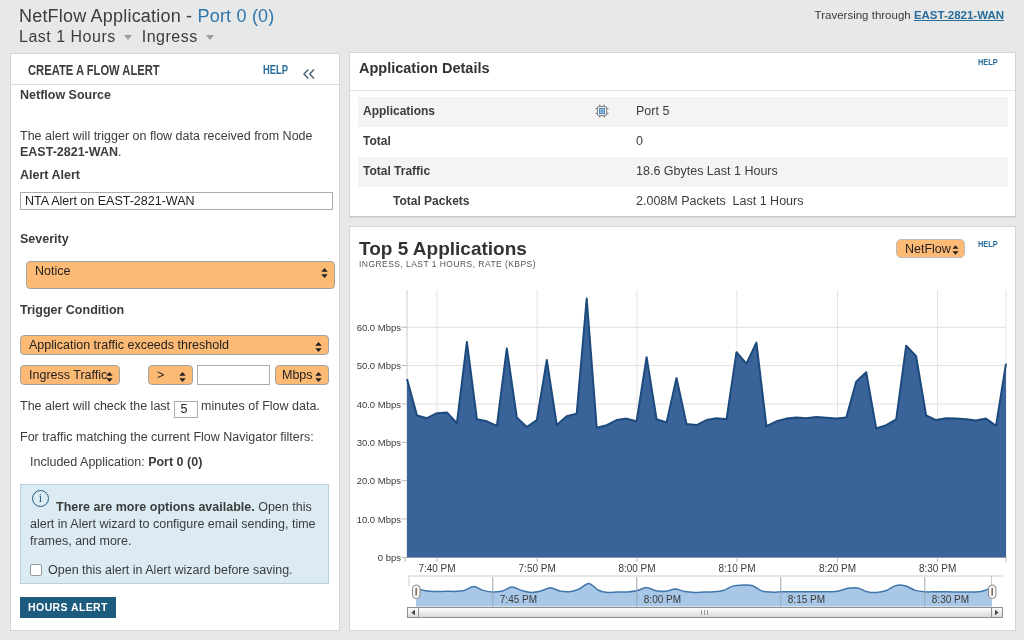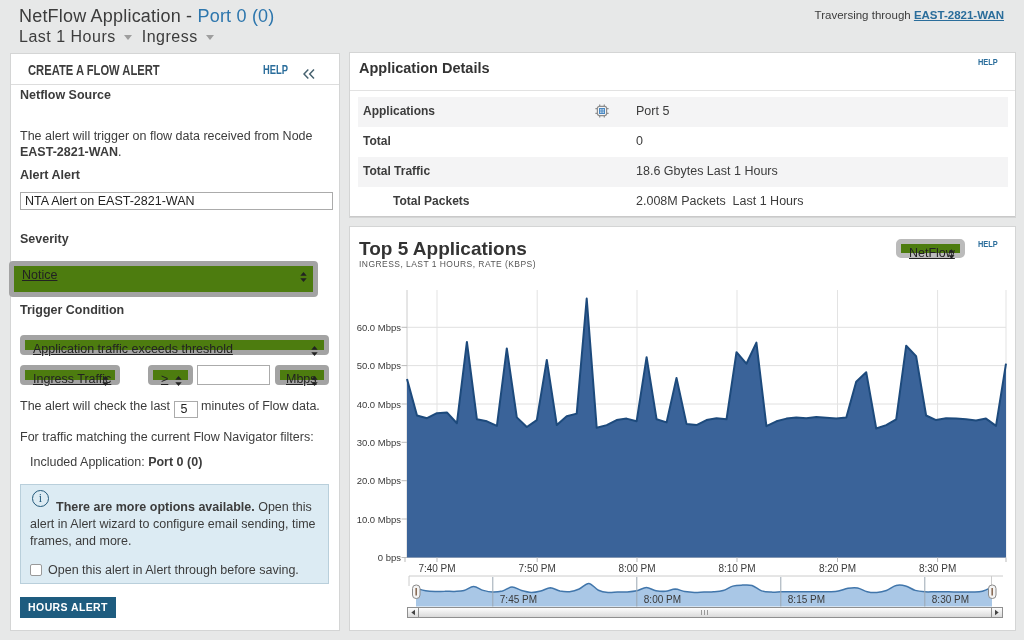--- a/index.html
+++ b/index.html
@@ -8,7 +8,7 @@
 .abs { position:absolute; }
 .panel { position:absolute; background:#fff; border:1px solid #d4d5d5; }
 .help { color:#2a6d9b; font-weight:bold; font-size:12px; transform:scaleX(0.78); transform-origin:0 0; white-space:nowrap; }
-.sel { position:absolute; background:#4d7c0f; border:5px solid #a3a3a3; border-radius:4px; font-size:12.5px; color:#222; line-height:18px; padding-left:8px;text-decoration:underline; }
+.sel { position:absolute; background:#fdba74; border:1px solid #a3a3a3; border-radius:4px; font-size:12.5px; color:#222; line-height:18px; padding-left:8px; }
 .sel .ud { position:absolute; right:4px; top:2px; width:11px; height:14px; }
 h4 { font-size:12.5px; color:#3b3b3b; font-weight:bold; }
 .txt { font-size:12.5px; color:#3c3c3c; }

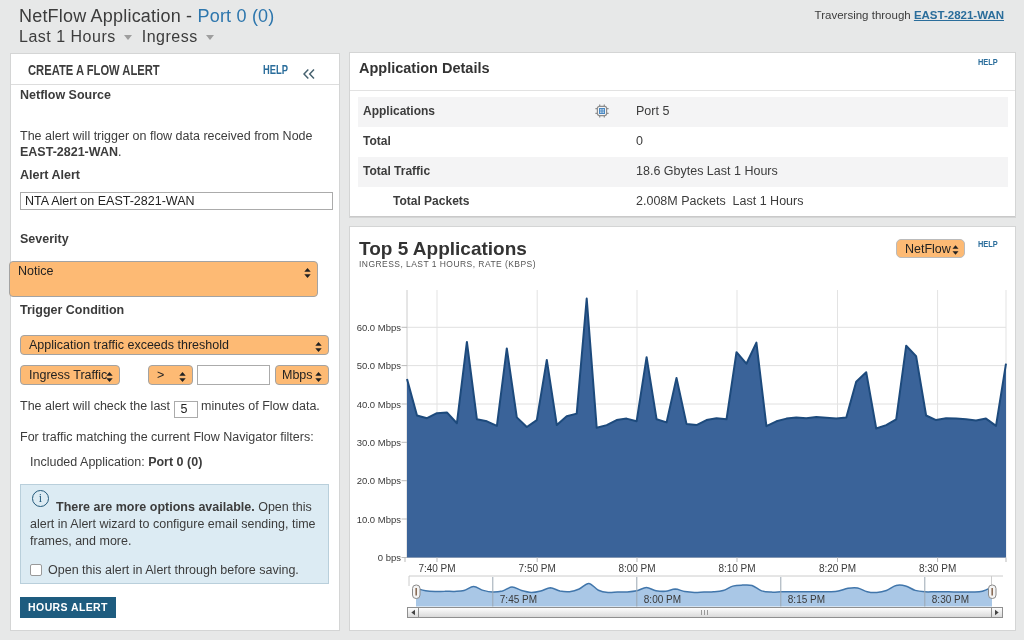--- a/index.html
+++ b/index.html
@@ -41,7 +41,7 @@
 <div class="abs" style="left:20px;top:232px;">
     <h4>Severity</h4>
   </div>
-<div class="sel" style="left:9px;top:261px;width:309px;height:36px;line-height:19px;">Notice<span class="ud" style="top:3.5px;right:5px;width:9px;height:12px;"><svg width="9" height="12" viewBox="0 0 9 12">
+<div class="sel" style="left:26px;top:261px;width:309px;height:28px;line-height:19px;">Notice<span class="ud" style="top:3.5px;right:5px;width:9px;height:12px;"><svg width="9" height="12" viewBox="0 0 9 12">
         <path d="M1.3 4.7 L4.5 1.1 L7.7 4.7 Z M1.3 7.3 L4.5 10.9 L7.7 7.3 Z" fill="#222"></path>
       </svg></span></div>
 

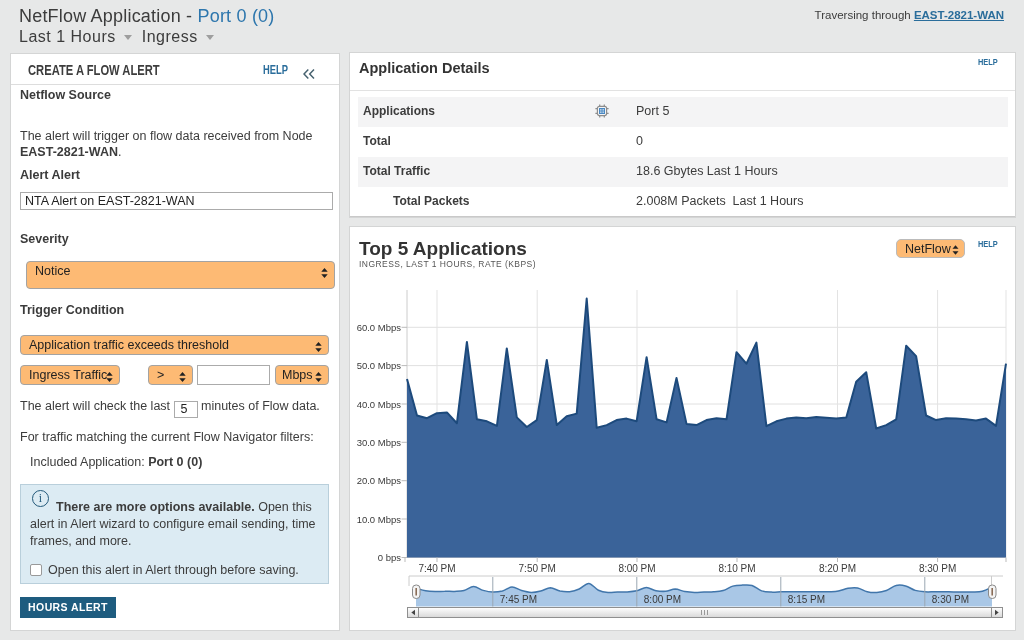--- a/index.html
+++ b/index.html
@@ -72,7 +72,7 @@
 <div class="abs" style="left:32px;top:490px;width:17px;height:17px;border:1.5px solid #23597a;border-radius:50%;color:#23597a;font-size:12px;text-align:center;line-height:14px;font-family:'Liberation Serif',serif;">i</div>
 <div class="abs txt" style="left:30px;top:499px;width:290px;line-height:17px;"><span style="margin-left:26px;"></span><b>There are more options available.</b> Open this alert in Alert wizard to configure email sending, time frames, and more.</div>
 <div class="abs" style="left:30px;top:564px;width:12px;height:12px;background:#fff;border:1px solid #999;border-radius:2px;"></div>
-<div class="abs txt" style="left:48px;top:563px;">Open this alert in Alert through before saving.</div>
+<div class="abs txt" style="left:48px;top:563px;">Open this alert in Alert wizard before saving.</div>
 
 <div class="abs" style="left:20px;top:597px;width:96px;height:21px;background:#1e5c7f;color:#fff;font-size:10.5px;font-weight:bold;text-align:center;line-height:21px;letter-spacing:0.4px;">HOURS ALERT</div>
 

